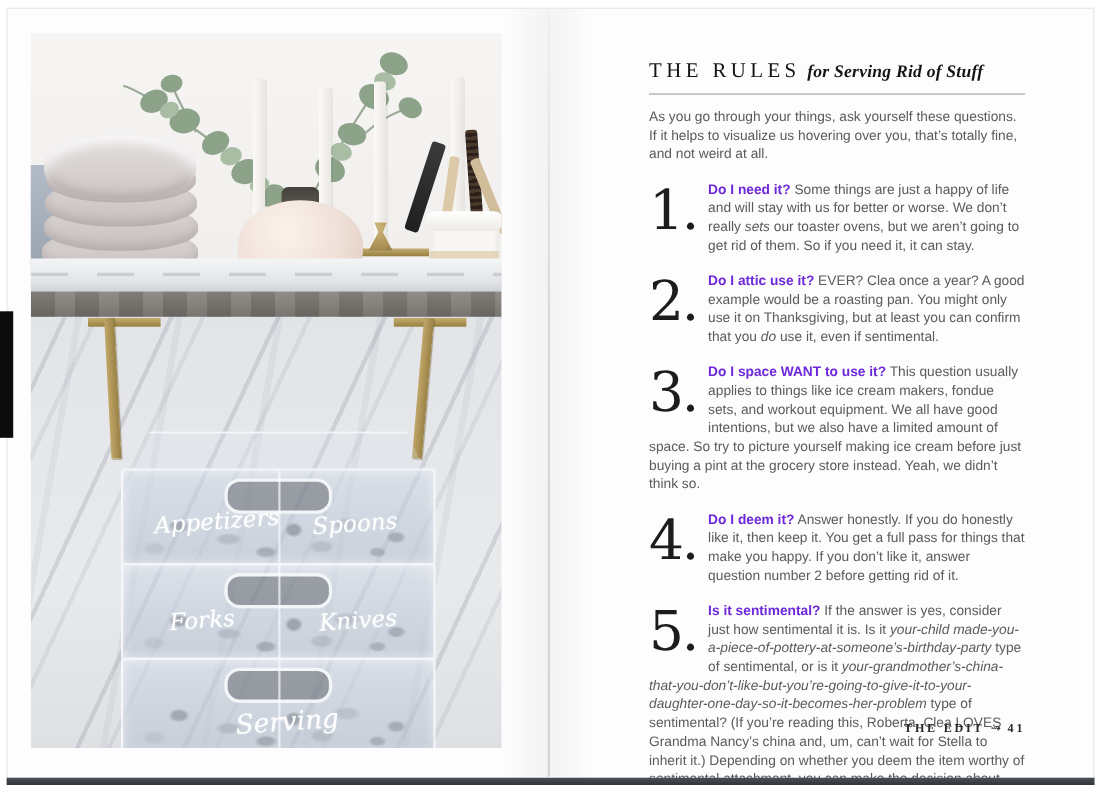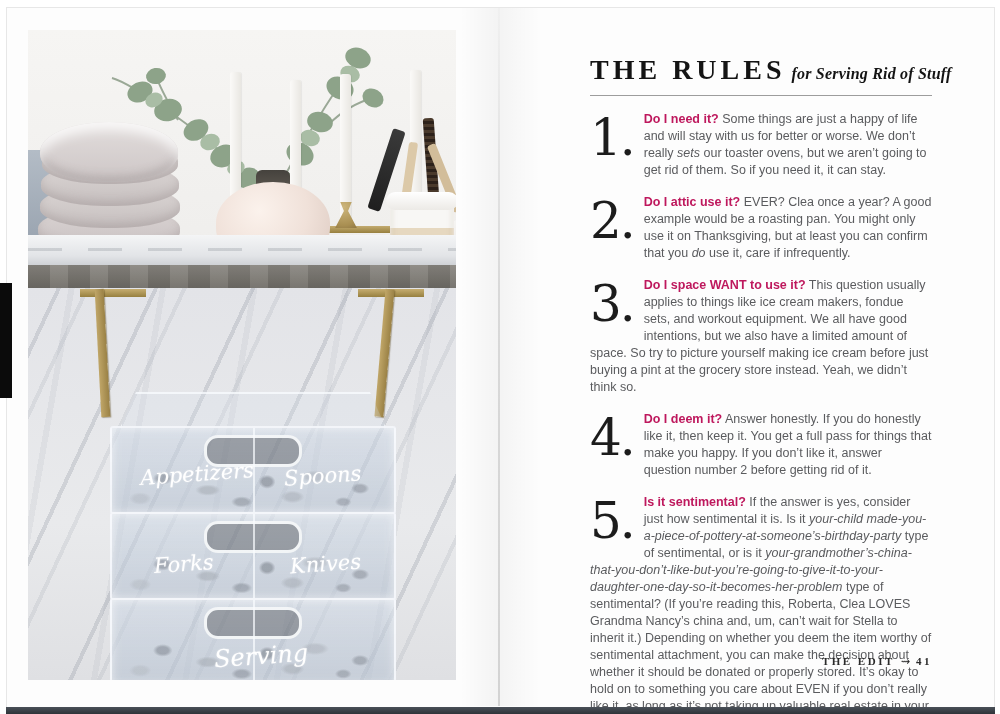--- a/index.html
+++ b/index.html
@@ -72,7 +72,7 @@
   .right-page{position:absolute;left:500px;top:8px;width:495px;height:698px;}
   .col{position:absolute;left:90px;top:46px;width:342px;}
   .title-row{white-space:nowrap;}
-  .title{font-family:"Liberation Serif",serif;font-weight:bold;font-size:28px;letter-spacing:4px;color:#141414;}
+  .title{font-family:"Liberation Serif",serif;font-weight:normal;font-size:19px;letter-spacing:4px;color:#141414;}
   .subtitle{font-family:"Liberation Serif",serif;font-weight:bold;font-style:italic;font-size:16px;color:#141414;margin-left:6px;letter-spacing:0.2px;}
   .divider{border-bottom:1px solid #9d9d9d;margin-top:9px;}
   .intro{font-size:12.5px;line-height:17px;color:#5a5b5e;margin:12px 0 0 0;}

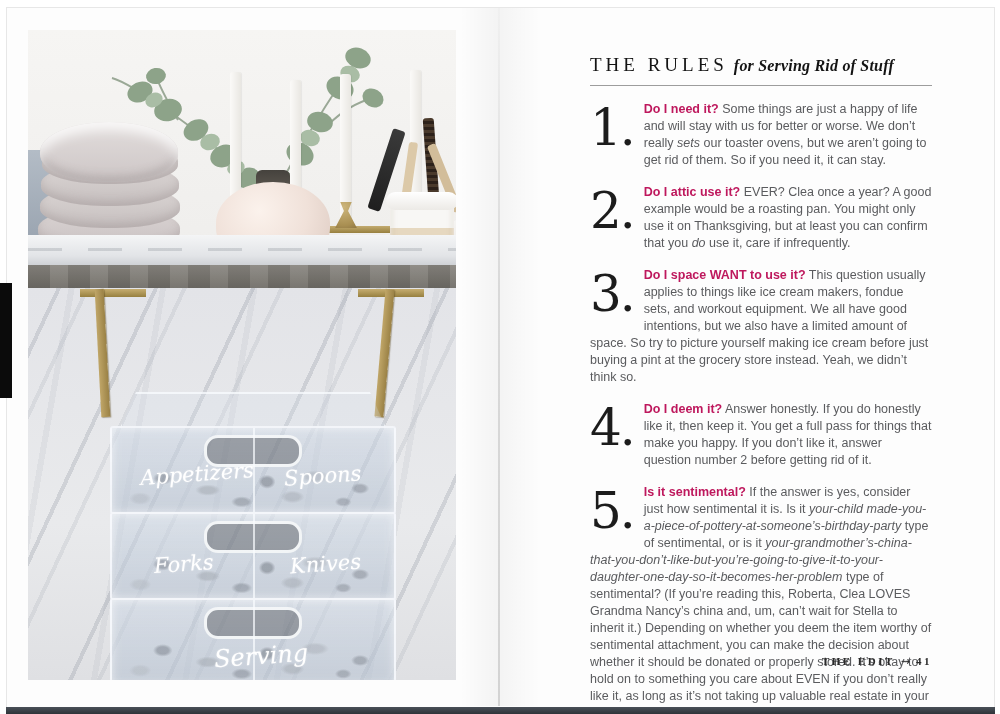--- a/index.html
+++ b/index.html
@@ -188,6 +188,7 @@
       <span class="title">THE RULES</span><span class="subtitle">for Serving Rid of Stuff</span>
     </div>
     <div class="divider"></div>
+    <p class="intro">As you go through your things, ask yourself these questions. If it helps to visualize us hovering over you, that’s totally fine, and not weird at all.</p>
 
     <div class="rule">
       <span class="numeral">1.</span>

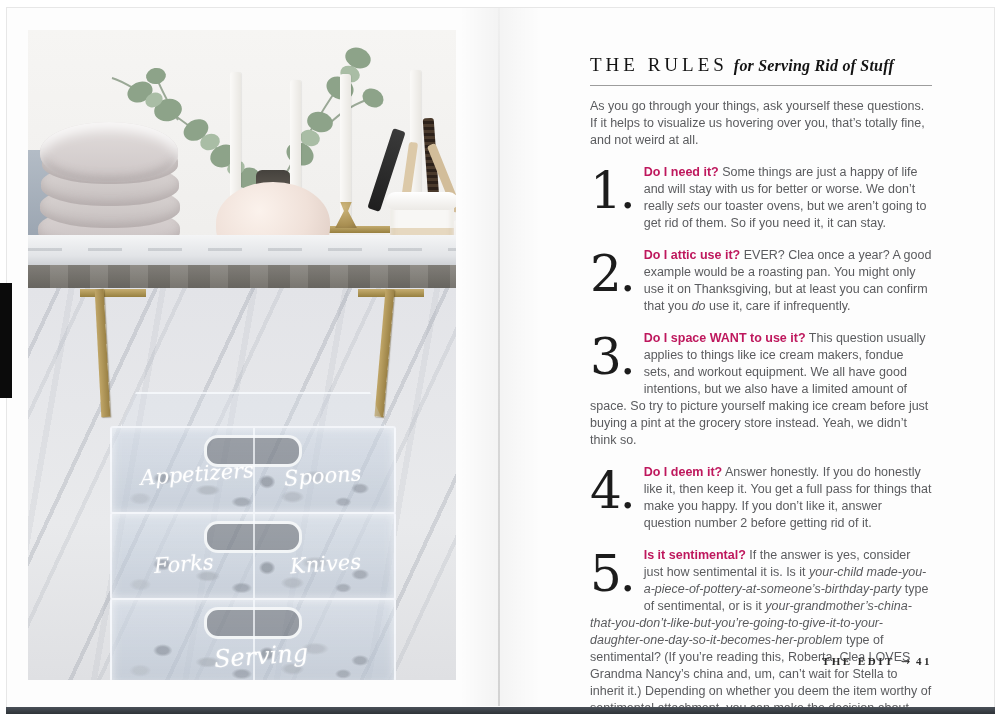--- a/index.html
+++ b/index.html
@@ -79,7 +79,7 @@
   .rule{margin-top:15px;font-size:12.5px;line-height:17px;color:#5a5b5e;}
   .rule::after{content:"";display:block;clear:both;}
   .numeral{float:left;font-family:"DejaVu Serif",serif;font-size:50px;line-height:50px;color:#1c1c1c;margin:2px 10px 0 0;letter-spacing:-2px;}
-  .lead{font-weight:bold;color:#be185d;}
+  .lead{font-weight:bold;color:#6d28d9;}
   .rule i{font-style:italic;}
   .footer{position:absolute;left:90px;top:647px;width:342px;text-align:right;font-family:"Liberation Serif",serif;font-weight:bold;font-size:11px;letter-spacing:2.5px;color:#2b2b2b;}
   .footer .orn{letter-spacing:0;margin:0 6px;font-family:"DejaVu Sans",sans-serif;font-weight:normal;}

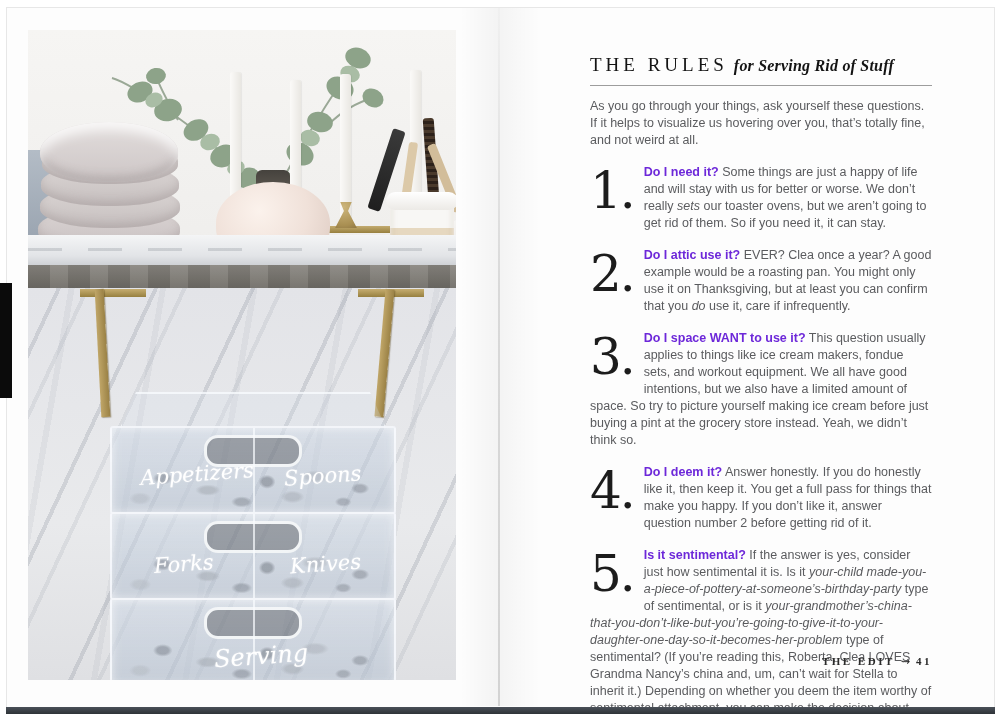--- a/index.html
+++ b/index.html
@@ -196,7 +196,7 @@
     </div>
     <div class="rule">
       <span class="numeral">2.</span>
-      <span class="lead">Do I attic use it?</span><span><span> EVER? Clea once a year? A good example would be a roasting pan. You might only use it on Thanksgiving, but at least you can confirm that you </span><i>do</i><span> use it, care if infrequently.</span></span>
+      <span class="lead">Do I attic use it?</span><span><span> EVER? Clea once a year? A good example would be a roasting pan. You might only use it on Thanksgiving, but at least you can confirm that you </span><i>do</i><span> use it, even if sentimental.</span></span>
     </div>
     <div class="rule">
       <span class="numeral">3.</span>

